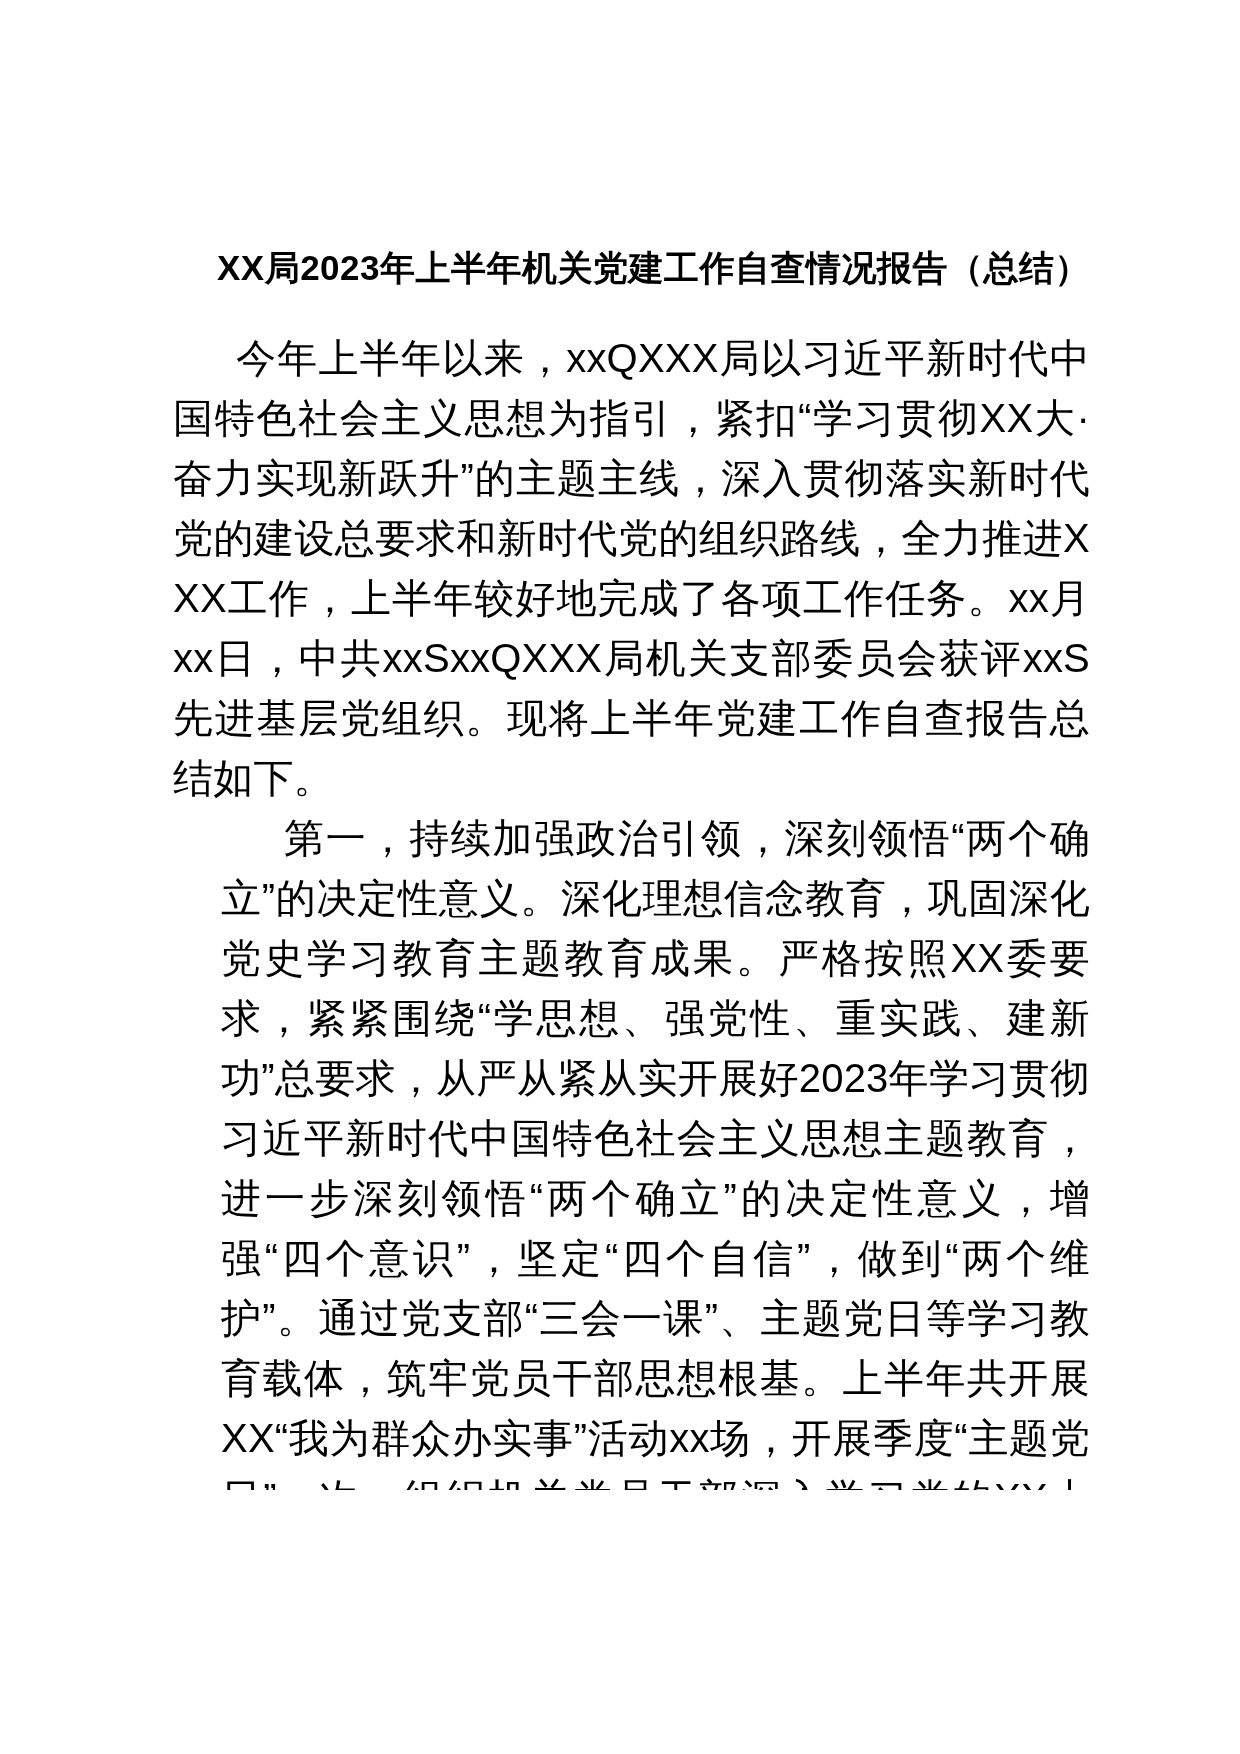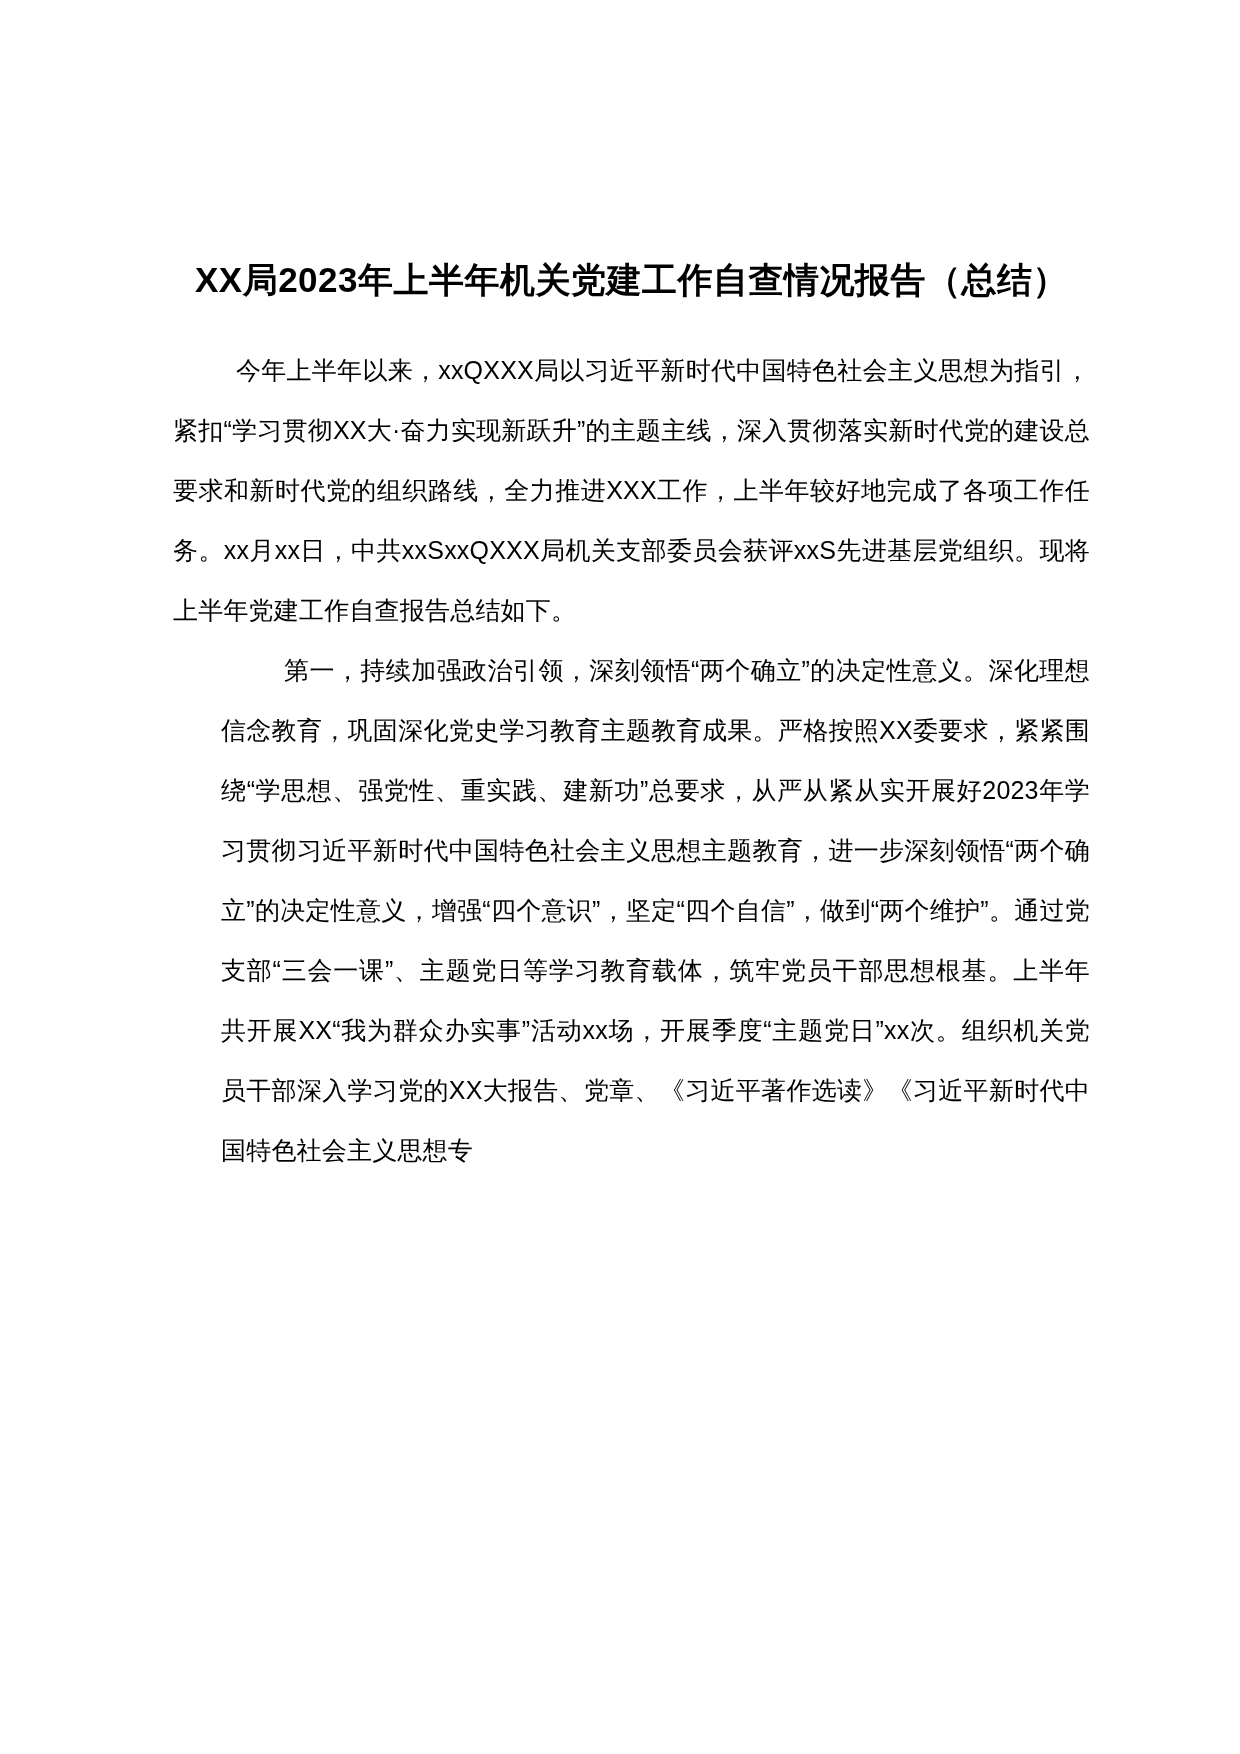--- a/index.html
+++ b/index.html
@@ -26,12 +26,12 @@
     width: 917px;
   }
   .doc-title {
-    margin: 12px;
+    margin: 0;
     padding: 0;
     font-size: 35px;
     font-weight: 700;
     letter-spacing: 0.5px;
-    text-align: center;
+    text-align: right;
     line-height: 1.25;
     padding-top: 246px;
     white-space: nowrap;

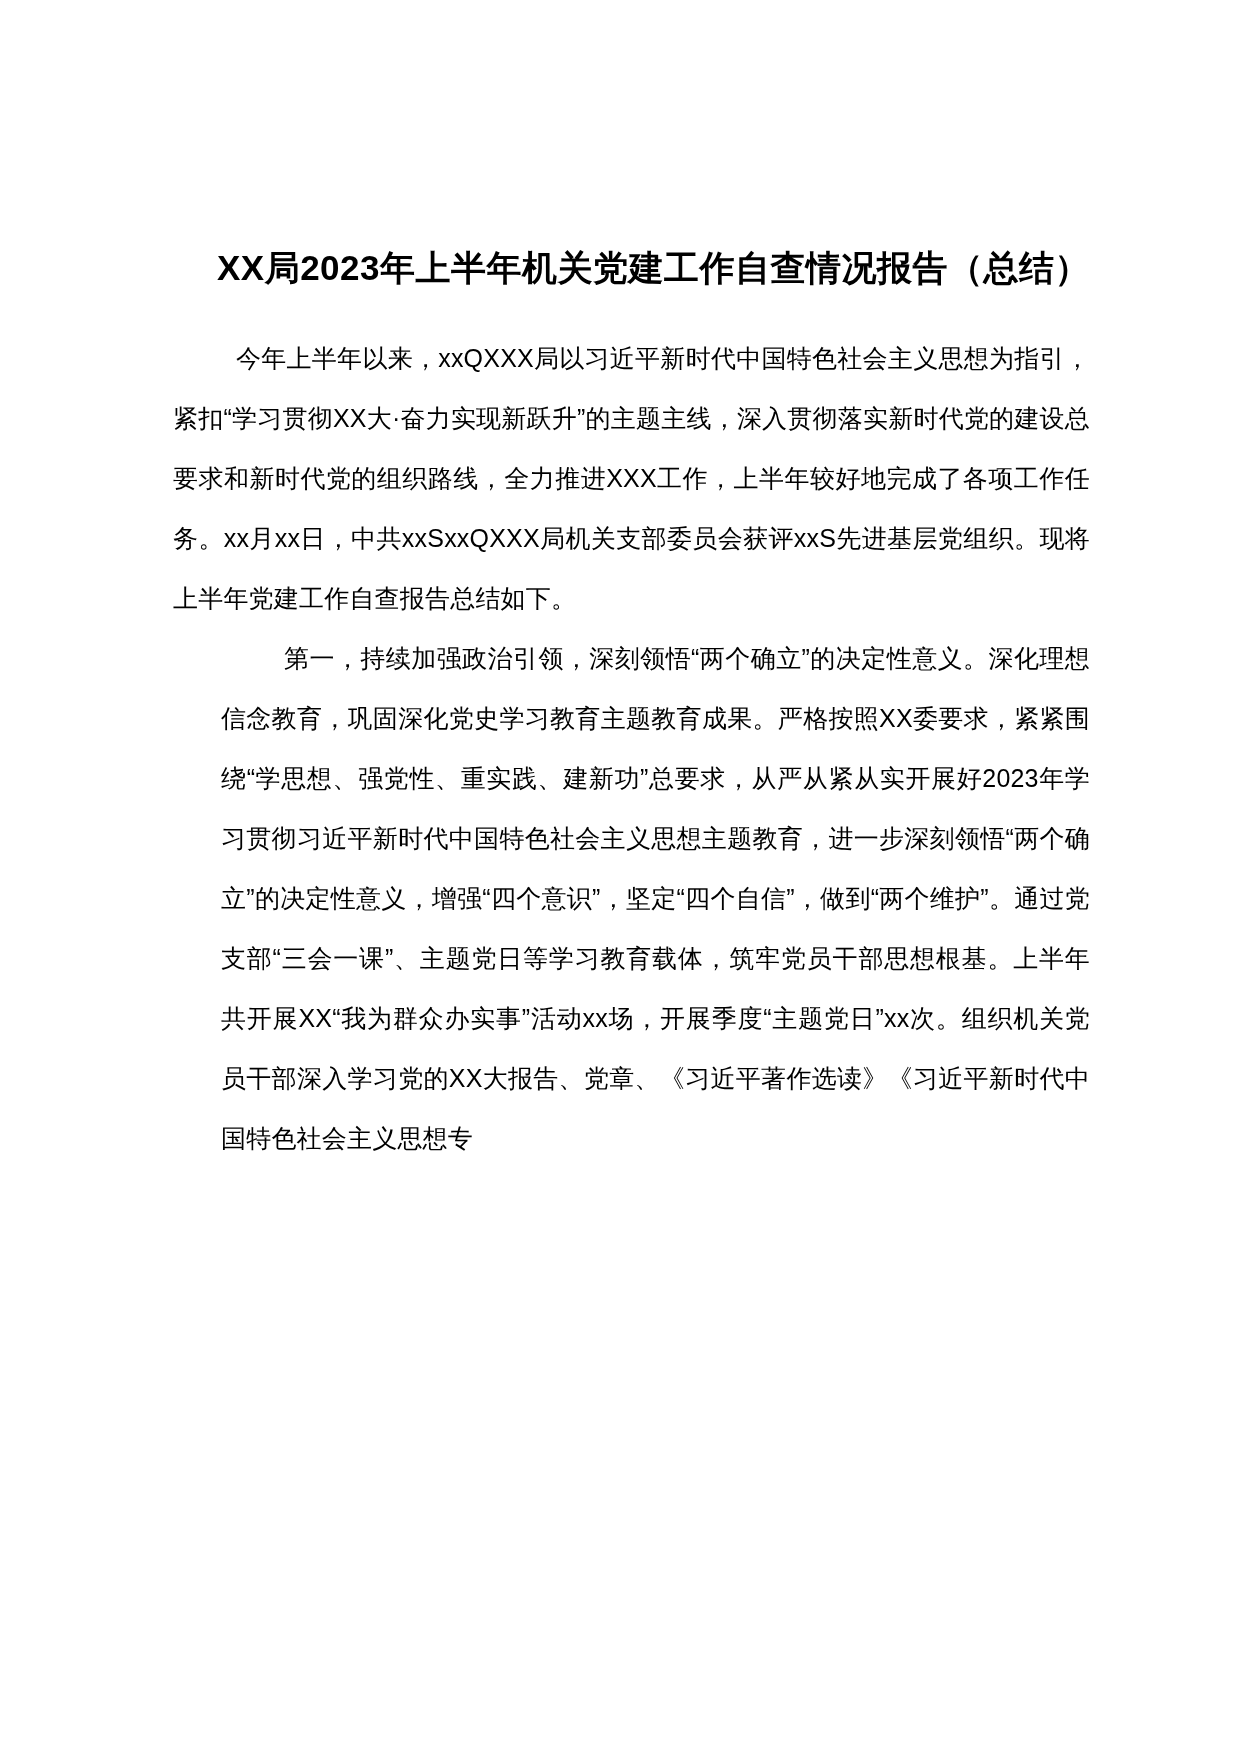--- a/index.html
+++ b/index.html
@@ -41,7 +41,7 @@
   }
   .para {
     margin: 0 0 0 0;
-    font-size: 25px;
+    font-size: 40px;
     line-height: 60px;
     text-align: justify;
     text-justify: inter-ideograph;

